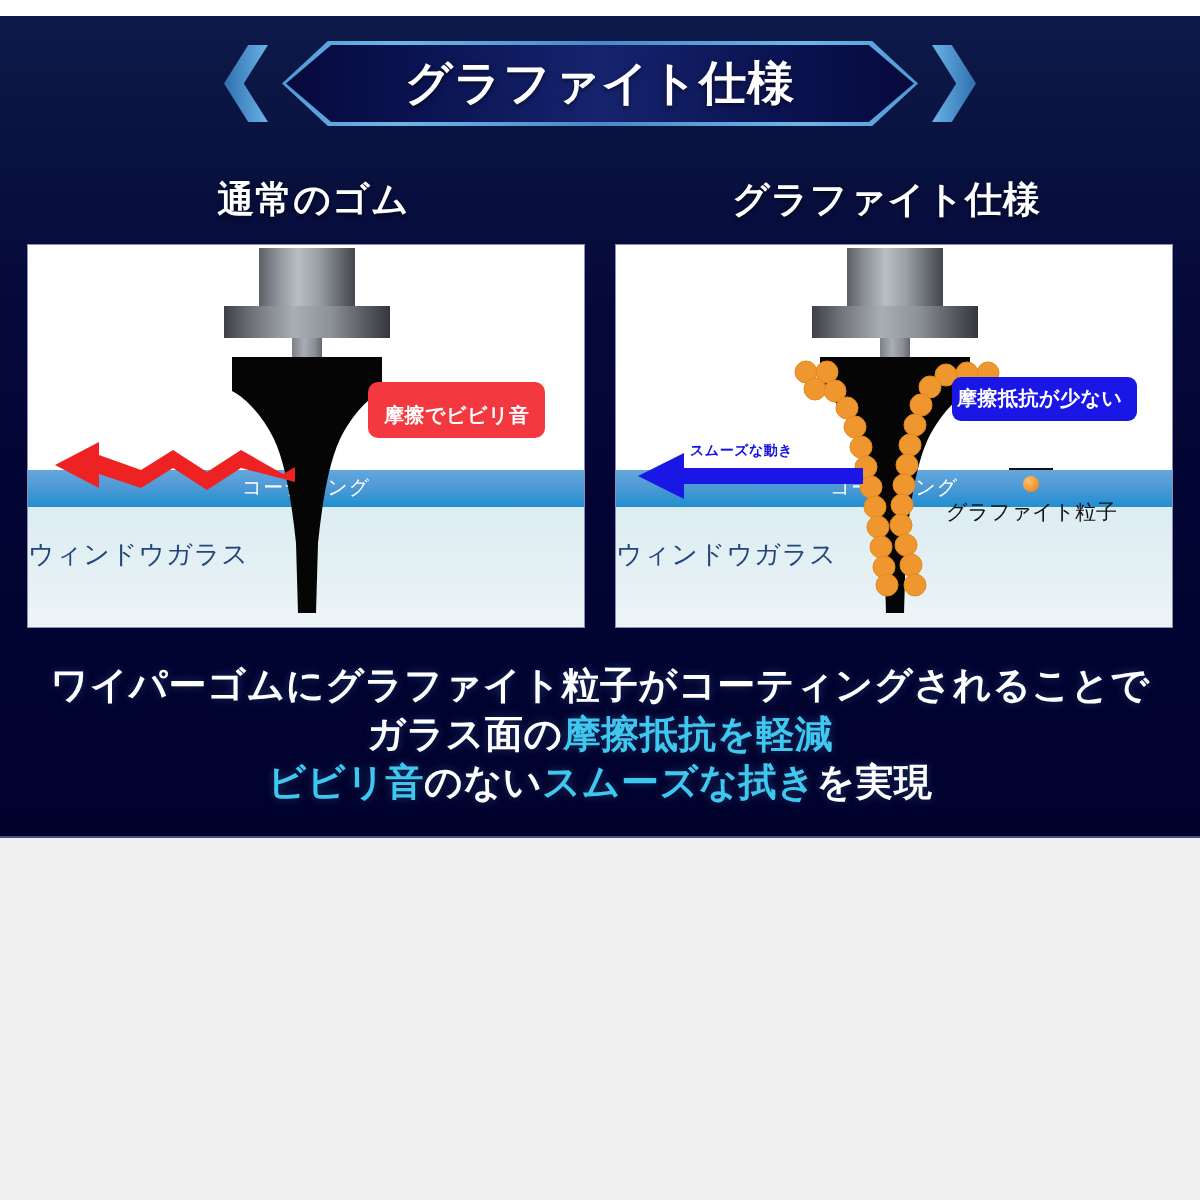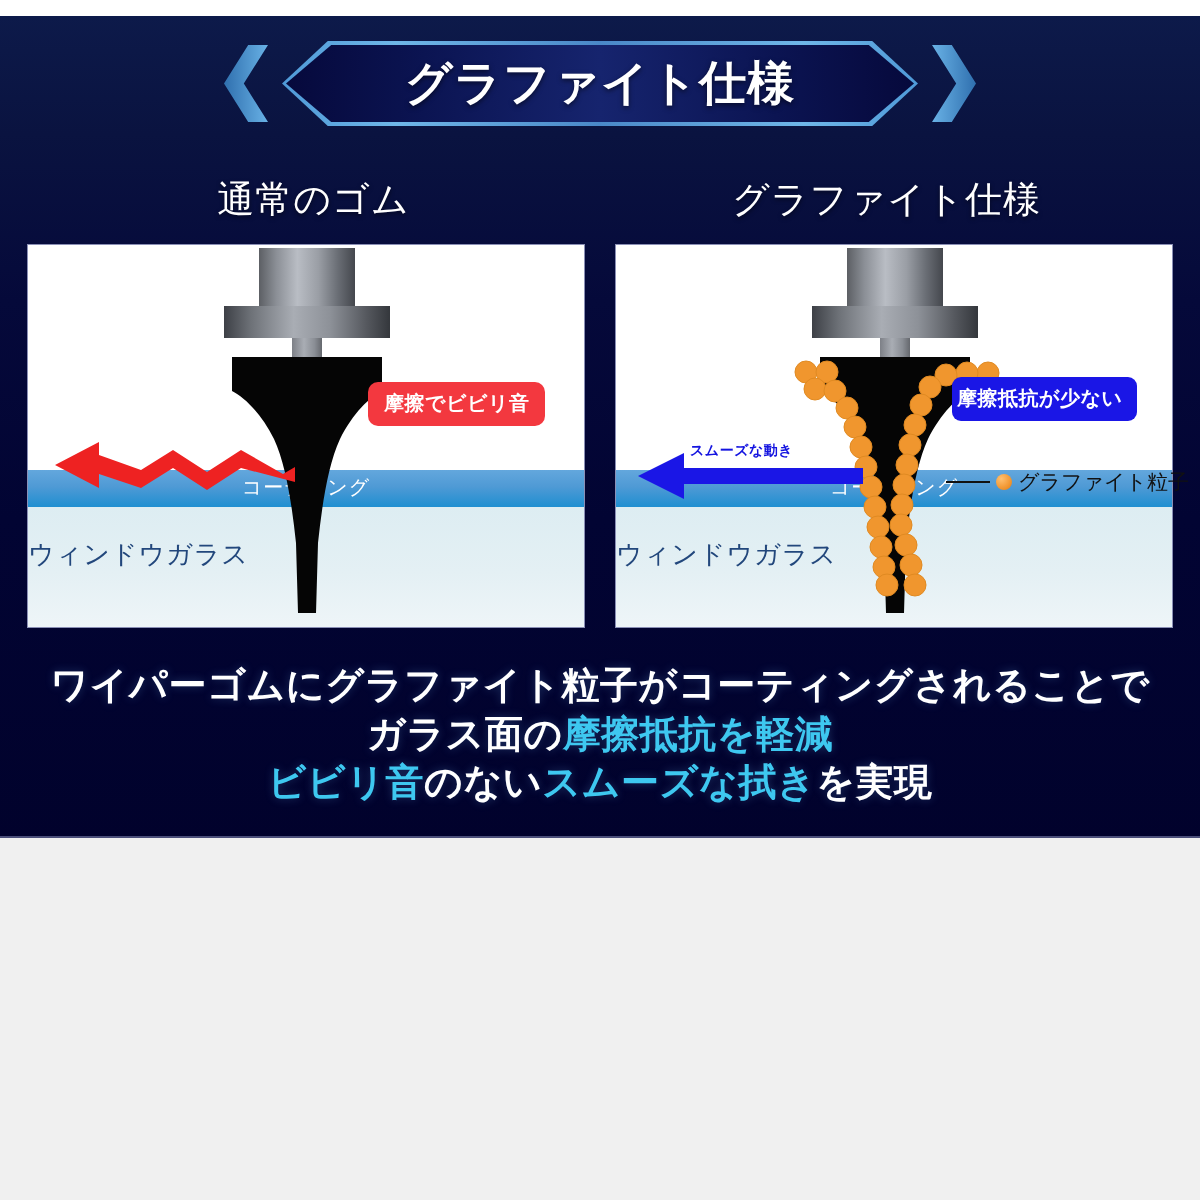--- a/index.html
+++ b/index.html
@@ -55,7 +55,7 @@
   .panel-heading{
     position:absolute; top:158px; width:573px; height:52px;
     display:flex; align-items:center; justify-content:center;
-    color:#ffffff; font-size:37px; font-weight:normal; letter-spacing:1px;
+    color:#ffffff; font-size:37px; font-weight:bold; letter-spacing:1px;
     text-shadow:0 2px 4px rgba(0,0,0,.5); white-space:nowrap;
   }
   #heading-left{ left:27px; }

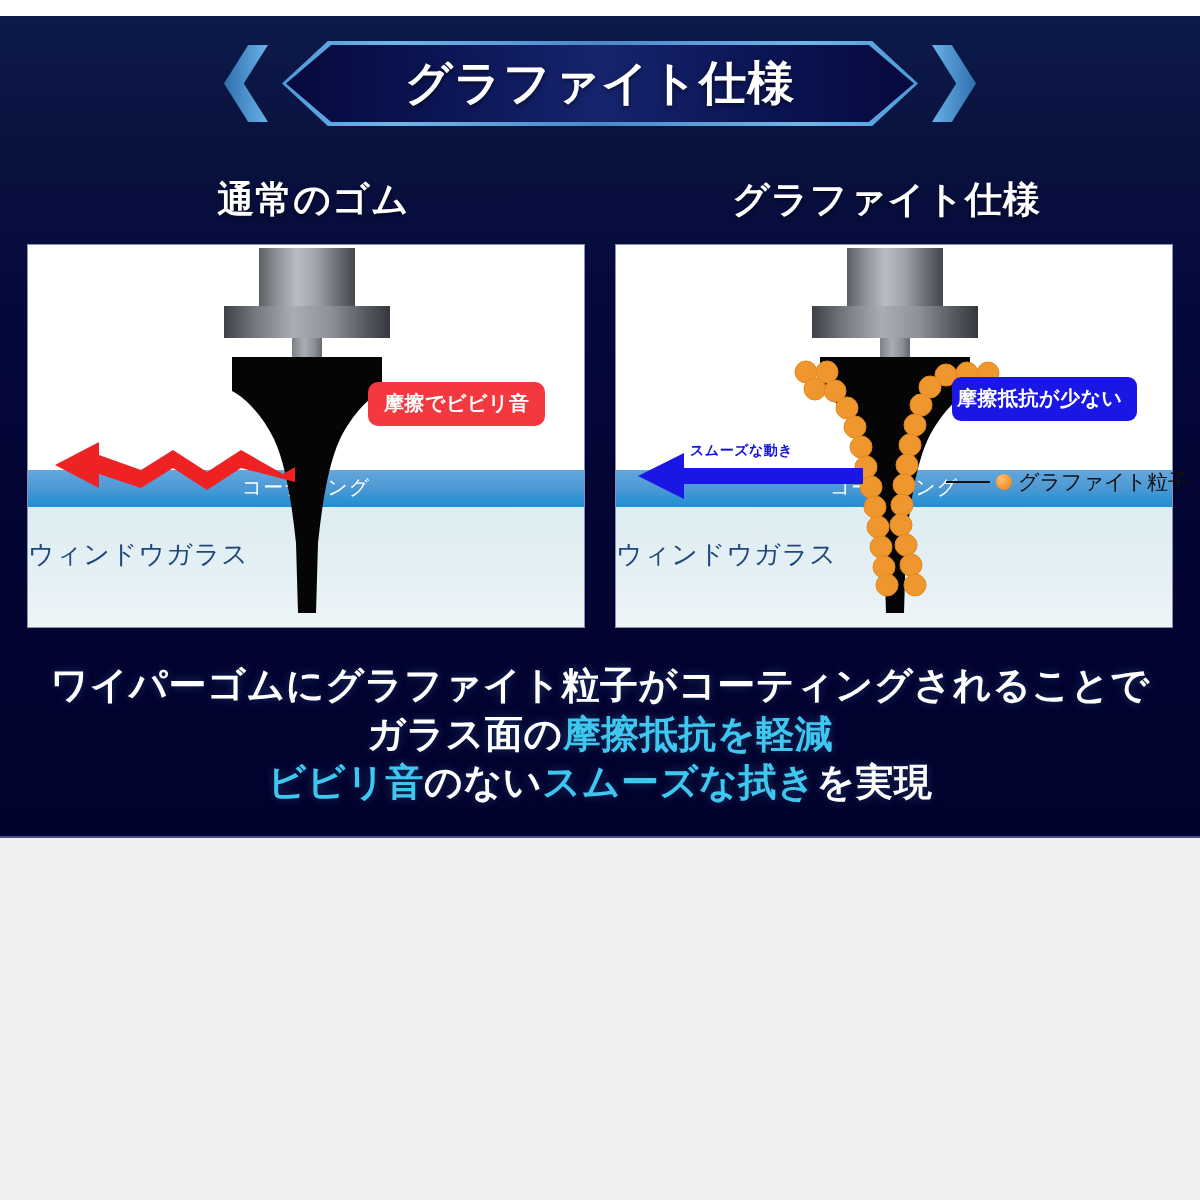--- a/index.html
+++ b/index.html
@@ -126,7 +126,7 @@
   #badge-chatter{
     position:absolute; left:368px; top:366px;
     background:#f3383f; color:#ffffff; border-radius:10px;
-    padding:8px 16px 9px 16px; font-size:20px; font-weight:bold;
+    padding:20px 16px 9px 16px; font-size:20px; font-weight:bold;
     white-space:nowrap; letter-spacing:.5px;
   }
 

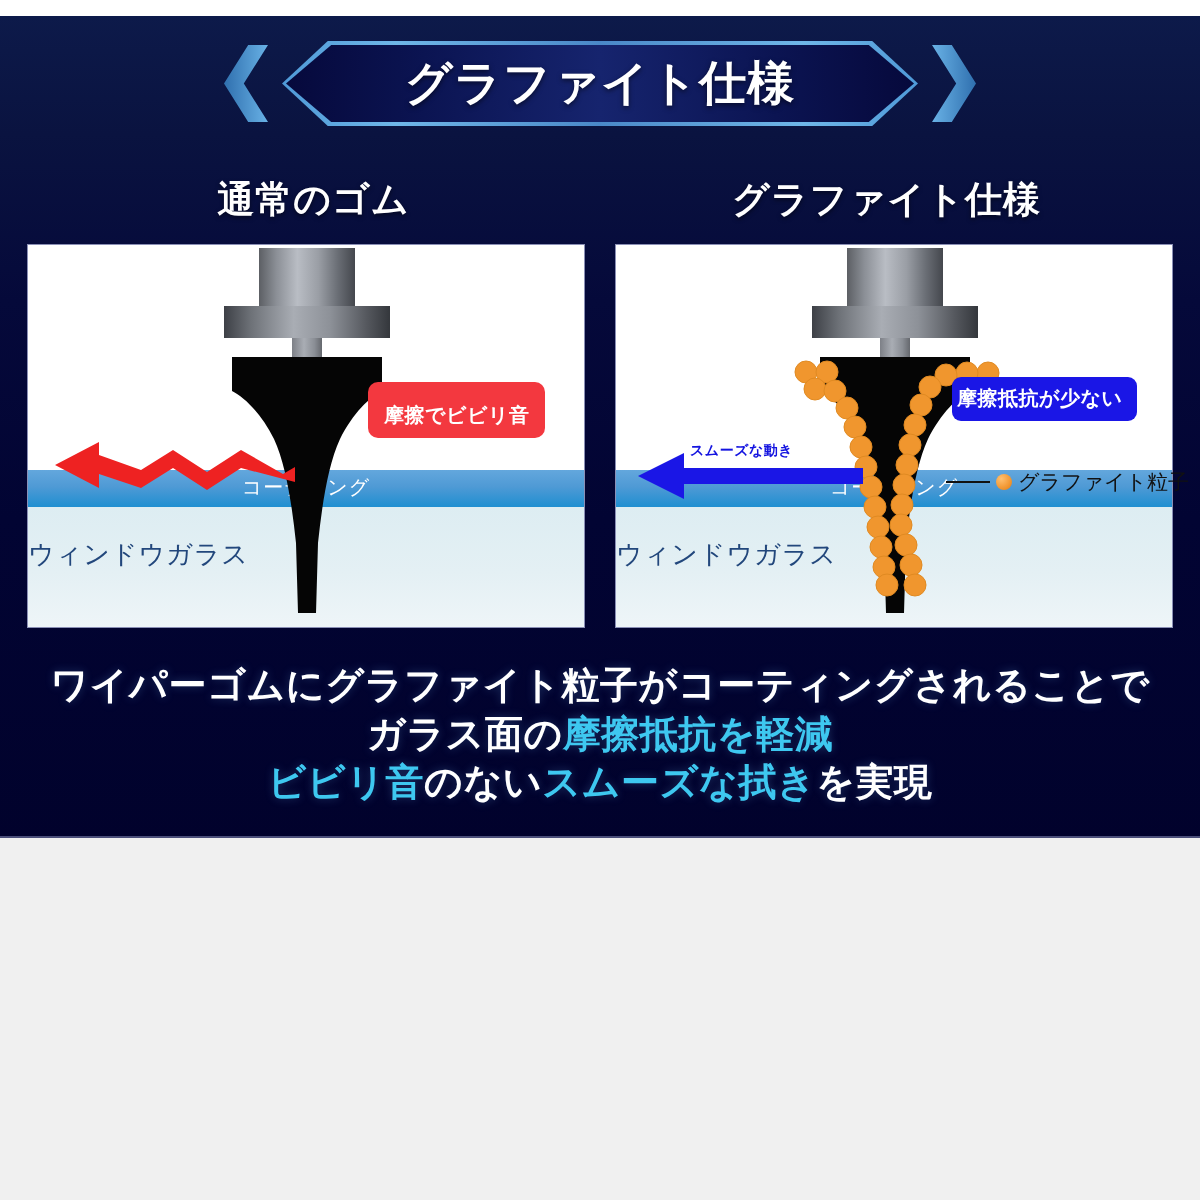--- a/index.html
+++ b/index.html
@@ -155,6 +155,7 @@
     position:absolute; left:946px; top:452px;
     display:flex; align-items:center; gap:6px;
     white-space:nowrap;
+    flex-direction:column;
   }
   .callout-line{ width:44px; height:2px; background:#111; }
   .callout-dot{

